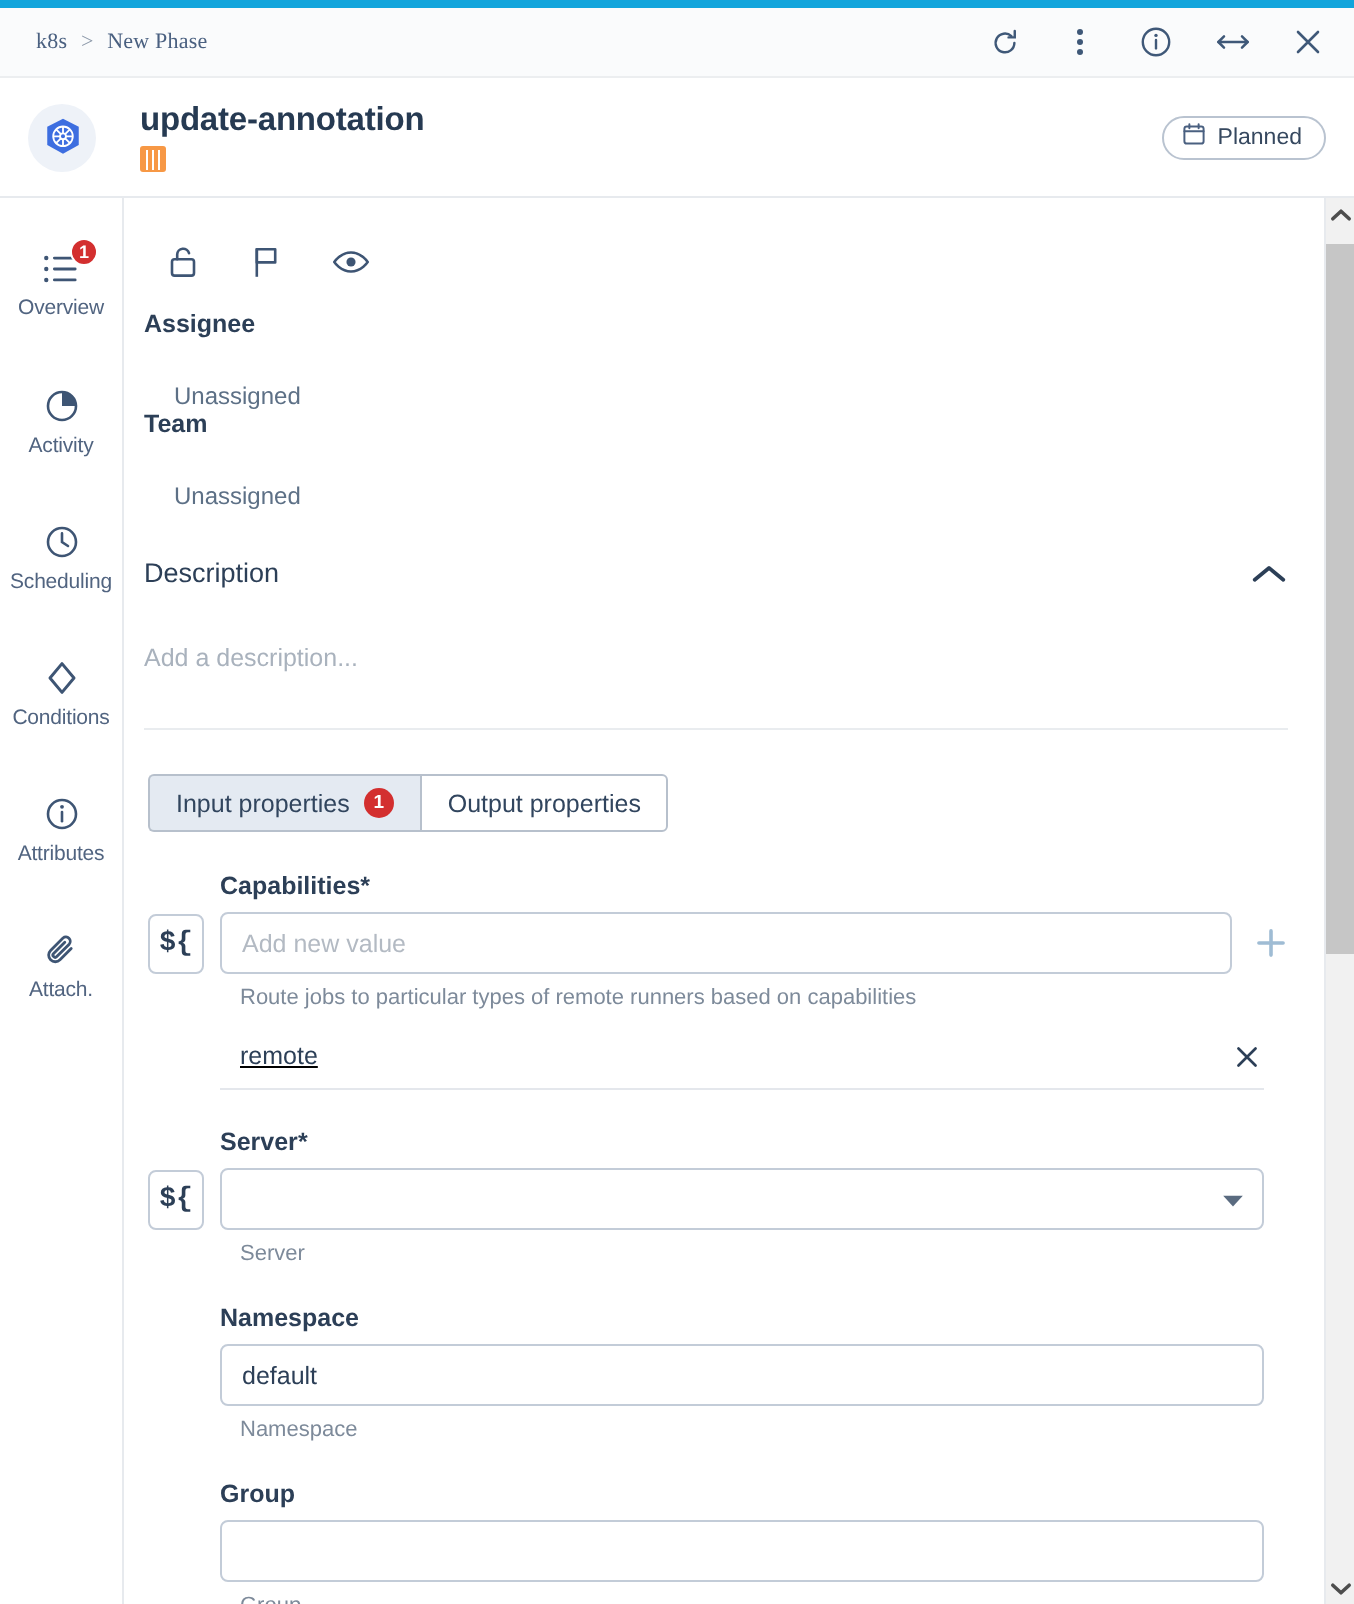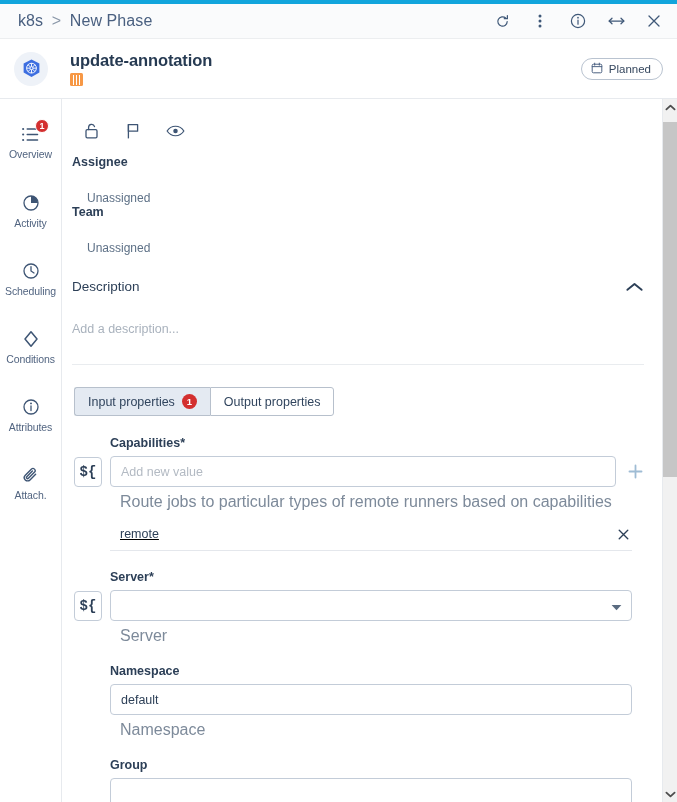--- a/index.html
+++ b/index.html
@@ -22,8 +22,9 @@
     padding: 0 14px 0 18px;
   }
   .breadcrumb {
-    font-size: 16px; color: #4a6080; letter-spacing: .1px;
+    font-size: 11px; color: #4a6080; letter-spacing: .1px;
     white-space: nowrap;
+    font-family: Liberation Serif, serif;
   }
   .breadcrumb .sep { color: #8a97a8; margin: 0 4px; }
   .window-actions { margin-left: auto; display: flex; align-items: center; gap: 20px; }

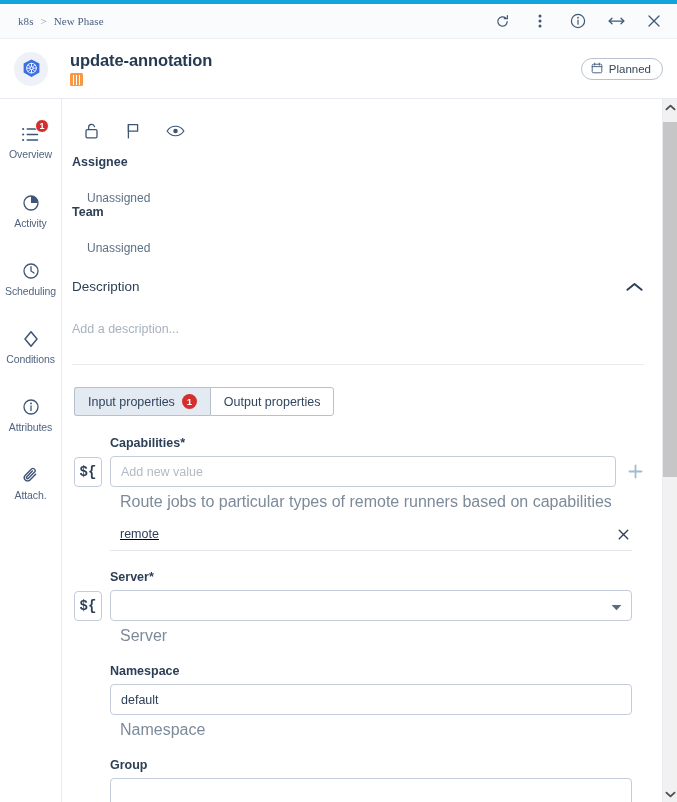--- a/index.html
+++ b/index.html
@@ -185,7 +185,7 @@
     cursor: pointer; margin-right: -14px;
   }
   .help {
-    font-size: 16px; color: #7d8a9a;
+    font-size: 11px; color: #7d8a9a;
     margin-top: 6px; padding-left: 10px;
   }
   .chip-row {

